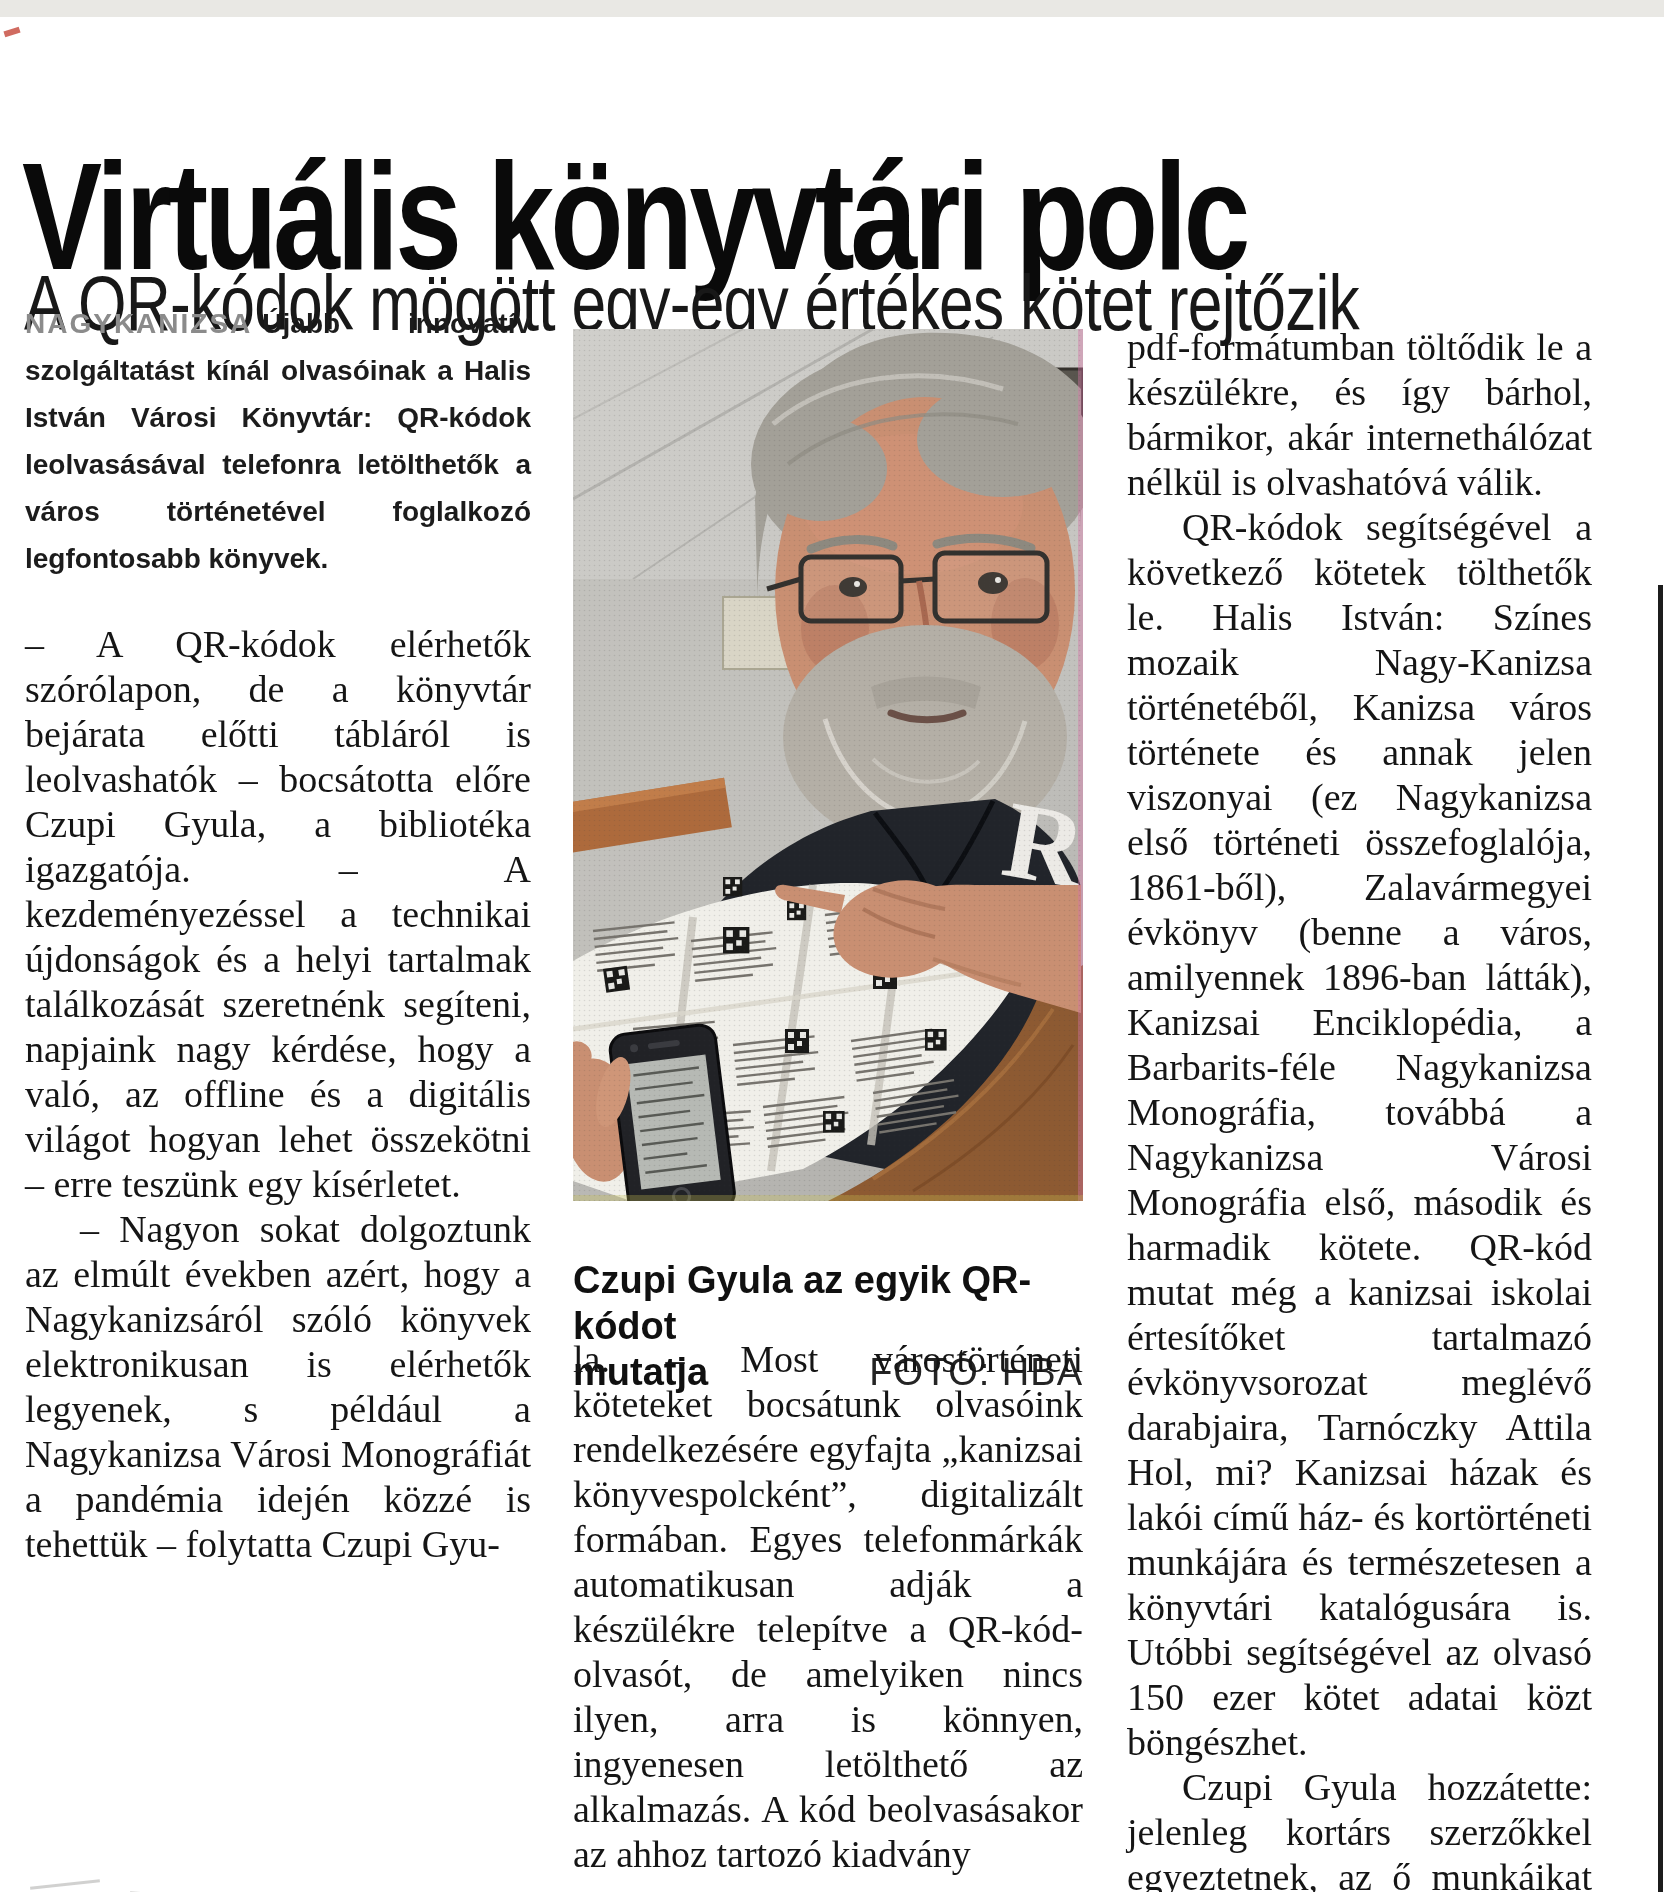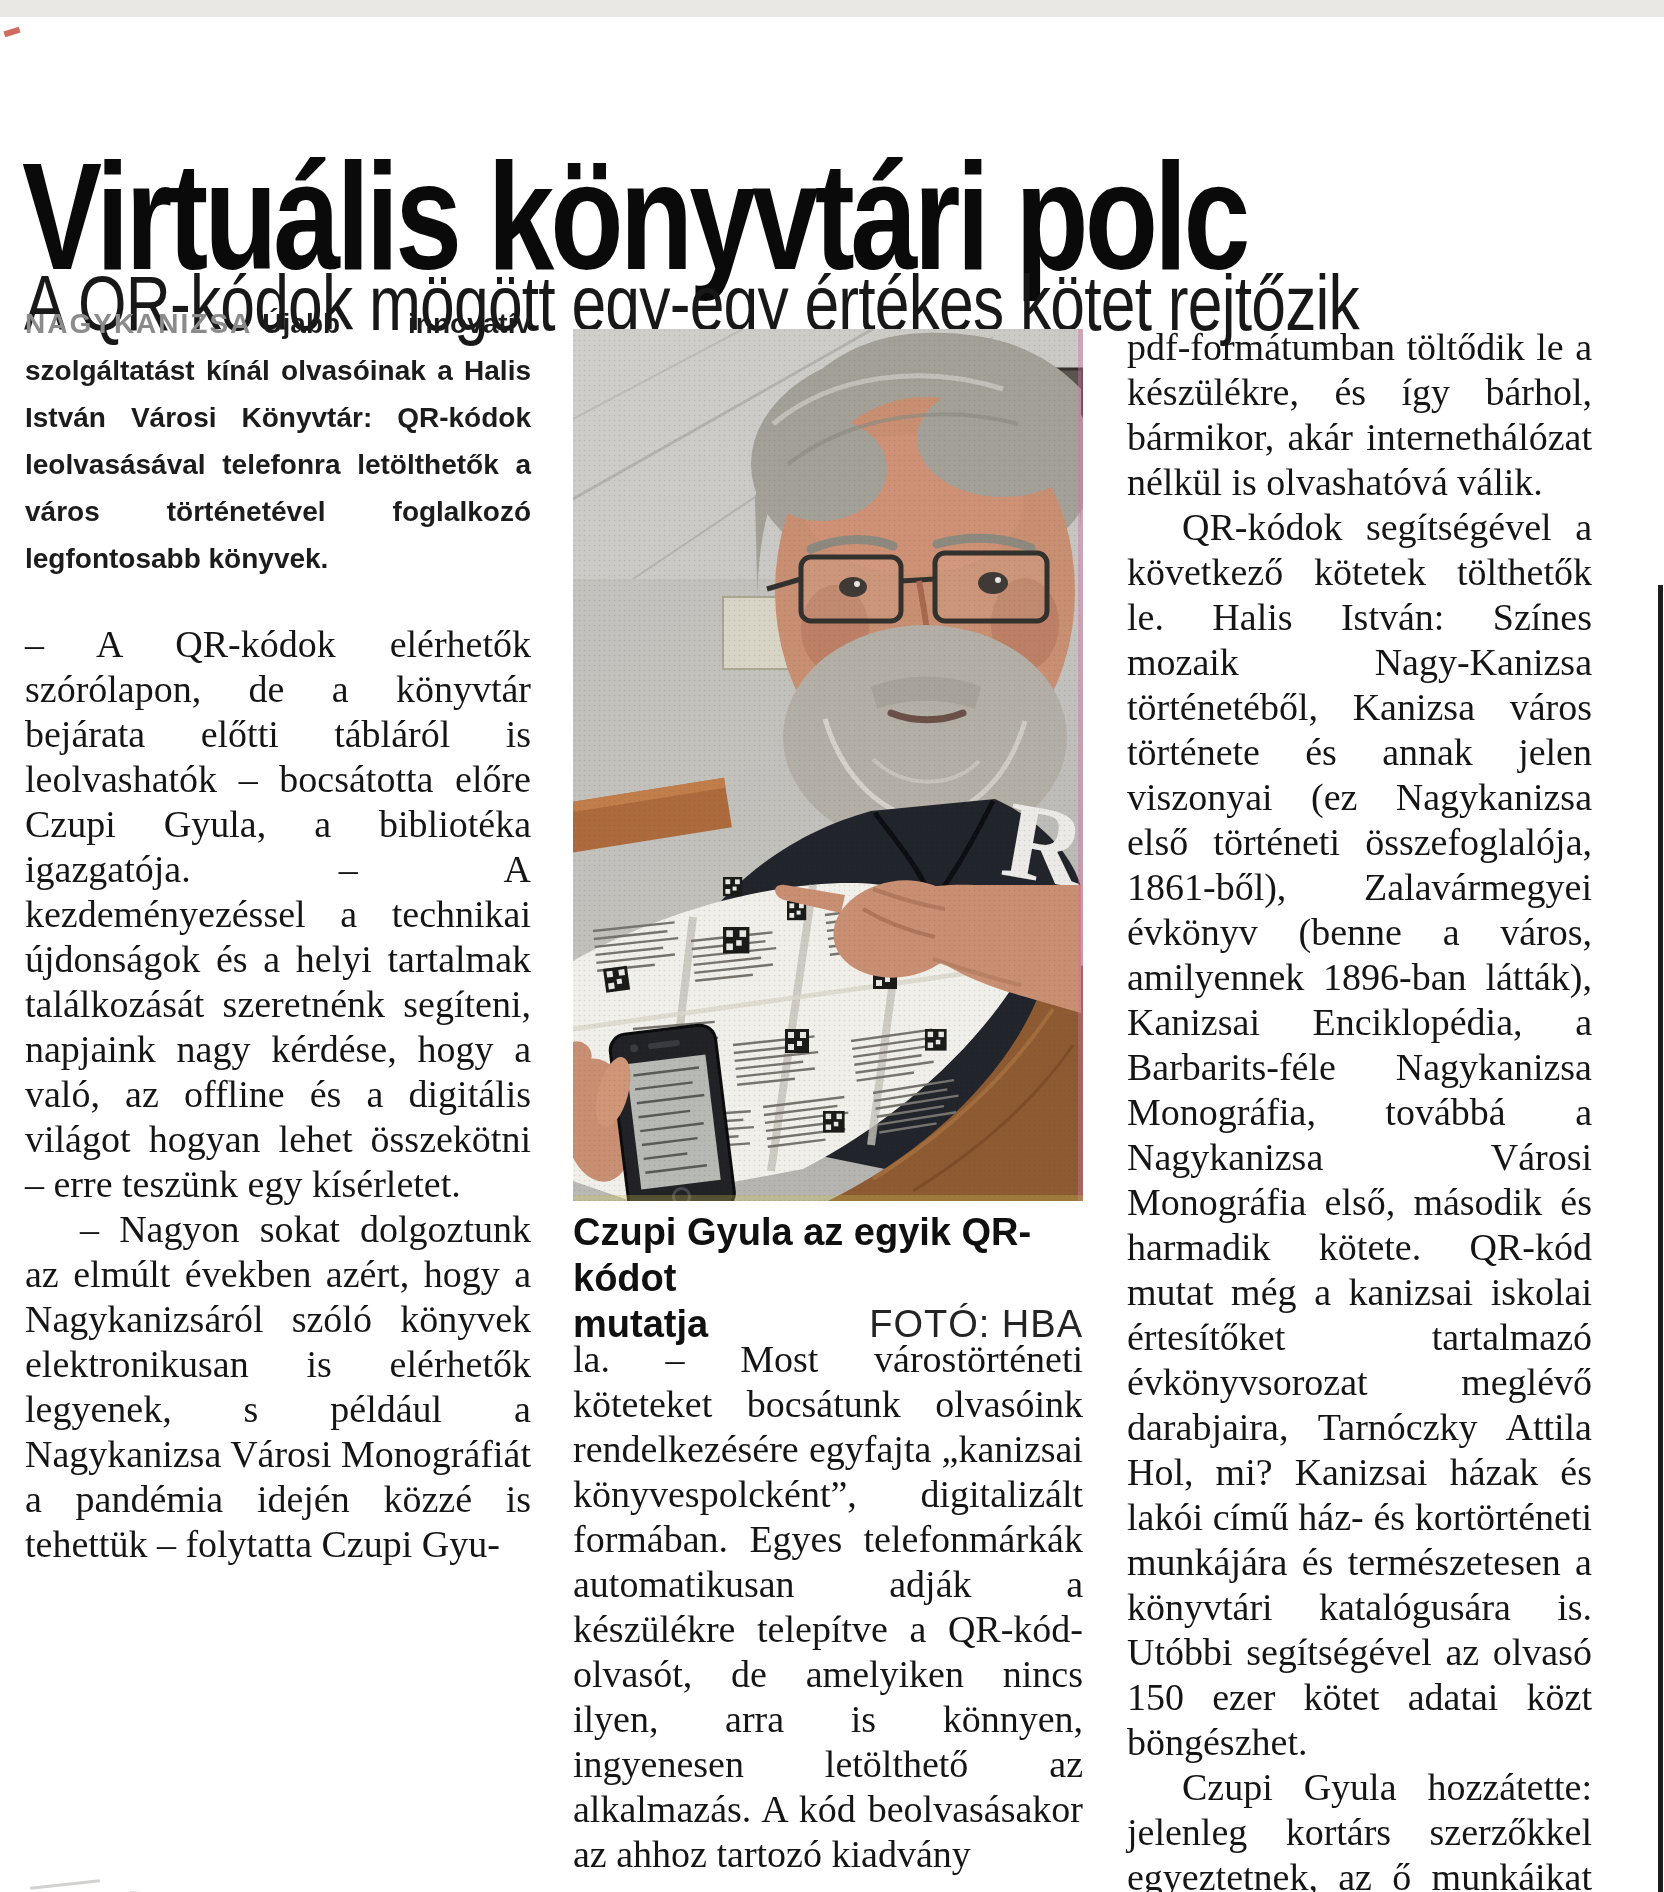--- a/index.html
+++ b/index.html
@@ -38,7 +38,7 @@
   .photo-wrap{position:absolute;left:573px;top:312px;width:510px;height:872px;}
   .photo-wrap svg{display:block;}
   .caption{
-    position:absolute;left:573px;top:1192px;width:510px;
+    position:absolute;left:573px;top:1240px;width:510px;
     font-family:"Liberation Sans",sans-serif;font-weight:700;
     font-size:38px;line-height:46px;color:#101010;
   }

